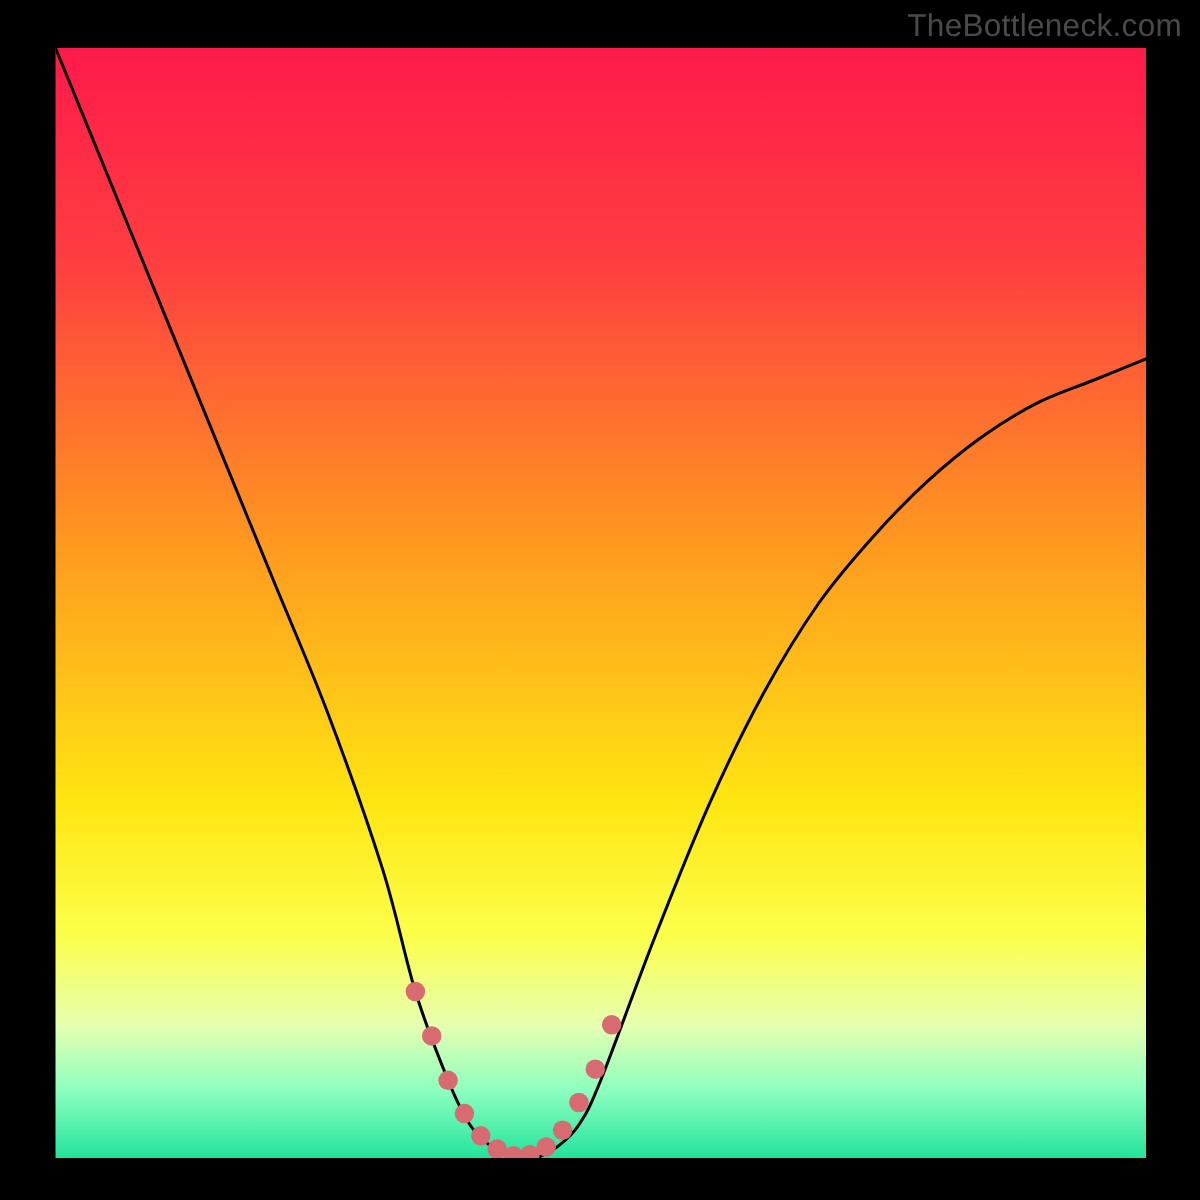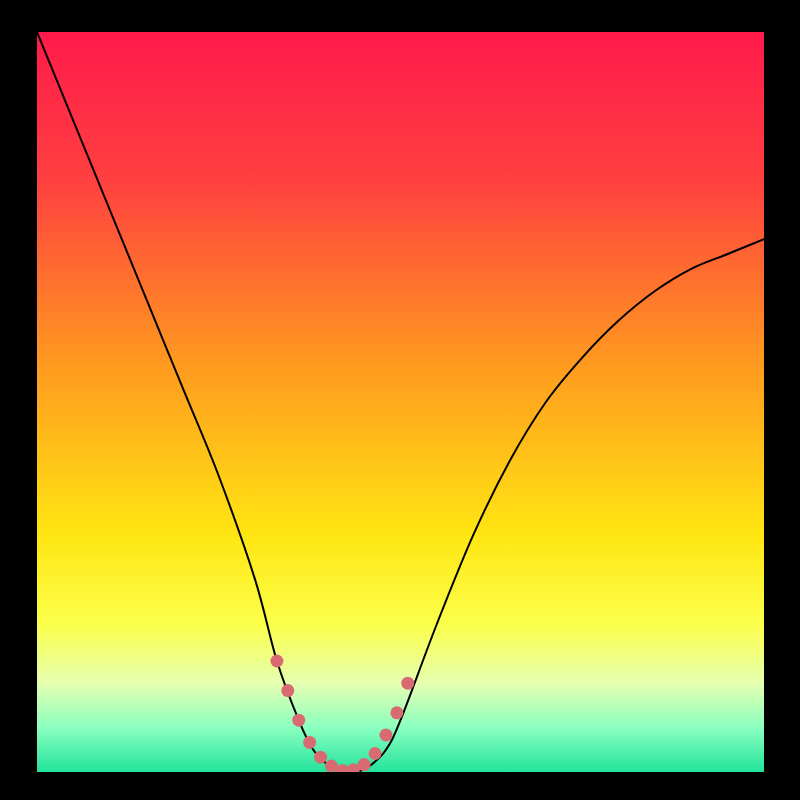--- a/index.html
+++ b/index.html
@@ -51,6 +51,7 @@
 <body>
 
 <div class="stage">
+  <div class="watermark">TheBottleneck.com</div>
 
   <svg class="chart" viewBox="0 0 800 800">
     <defs>

